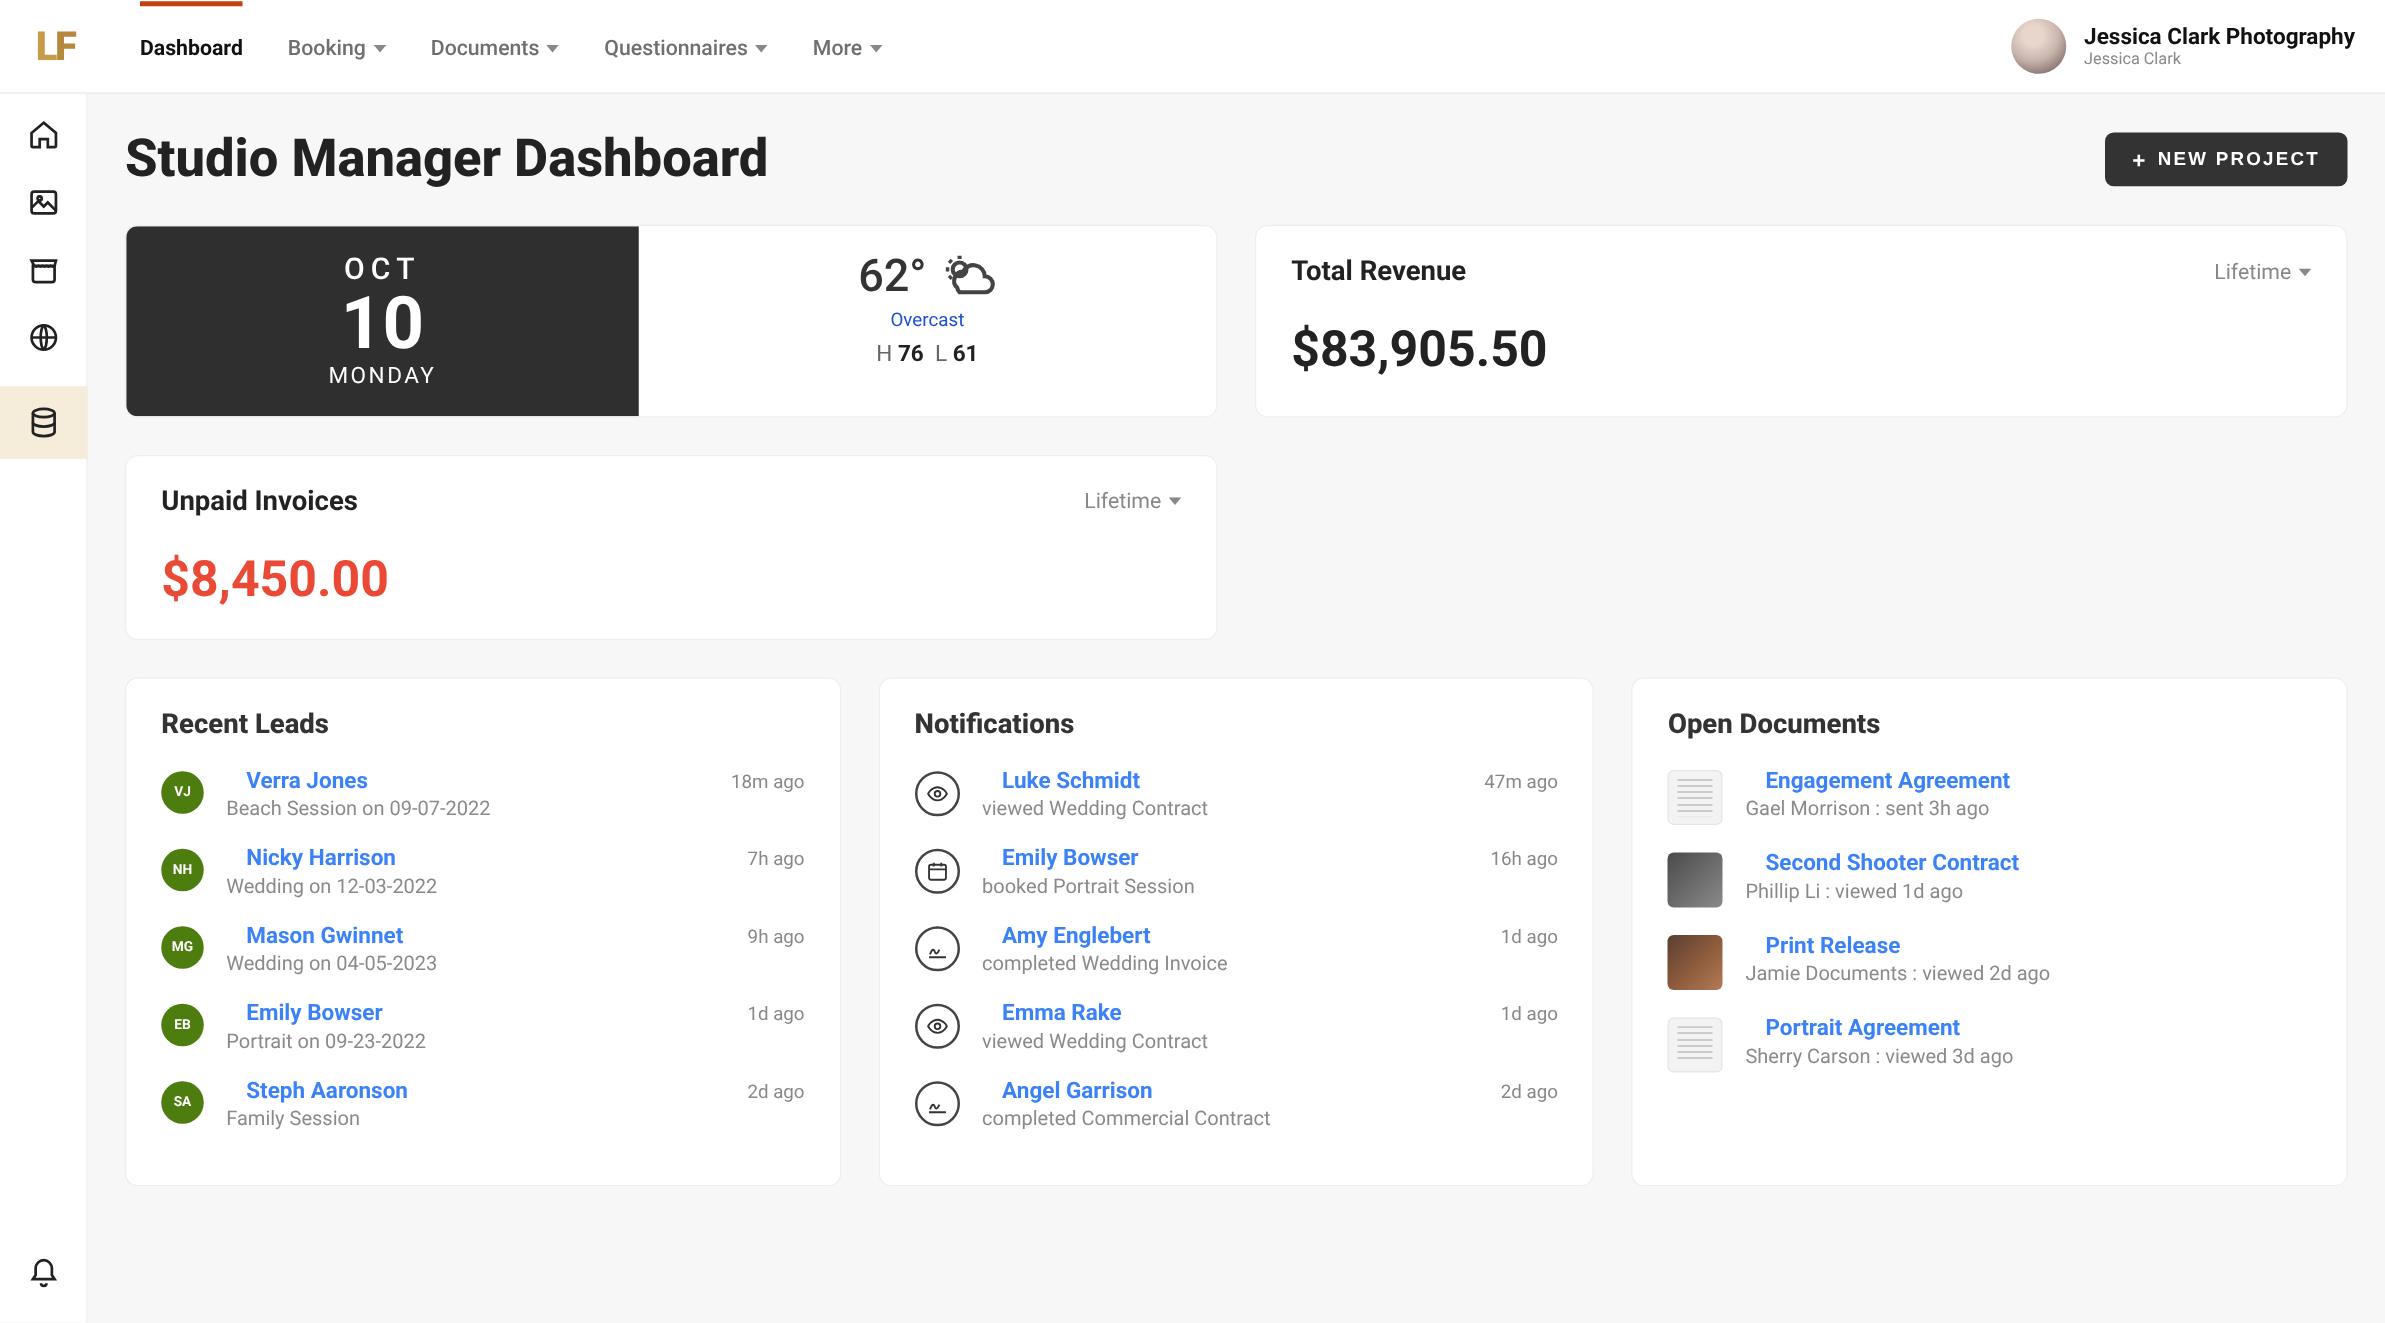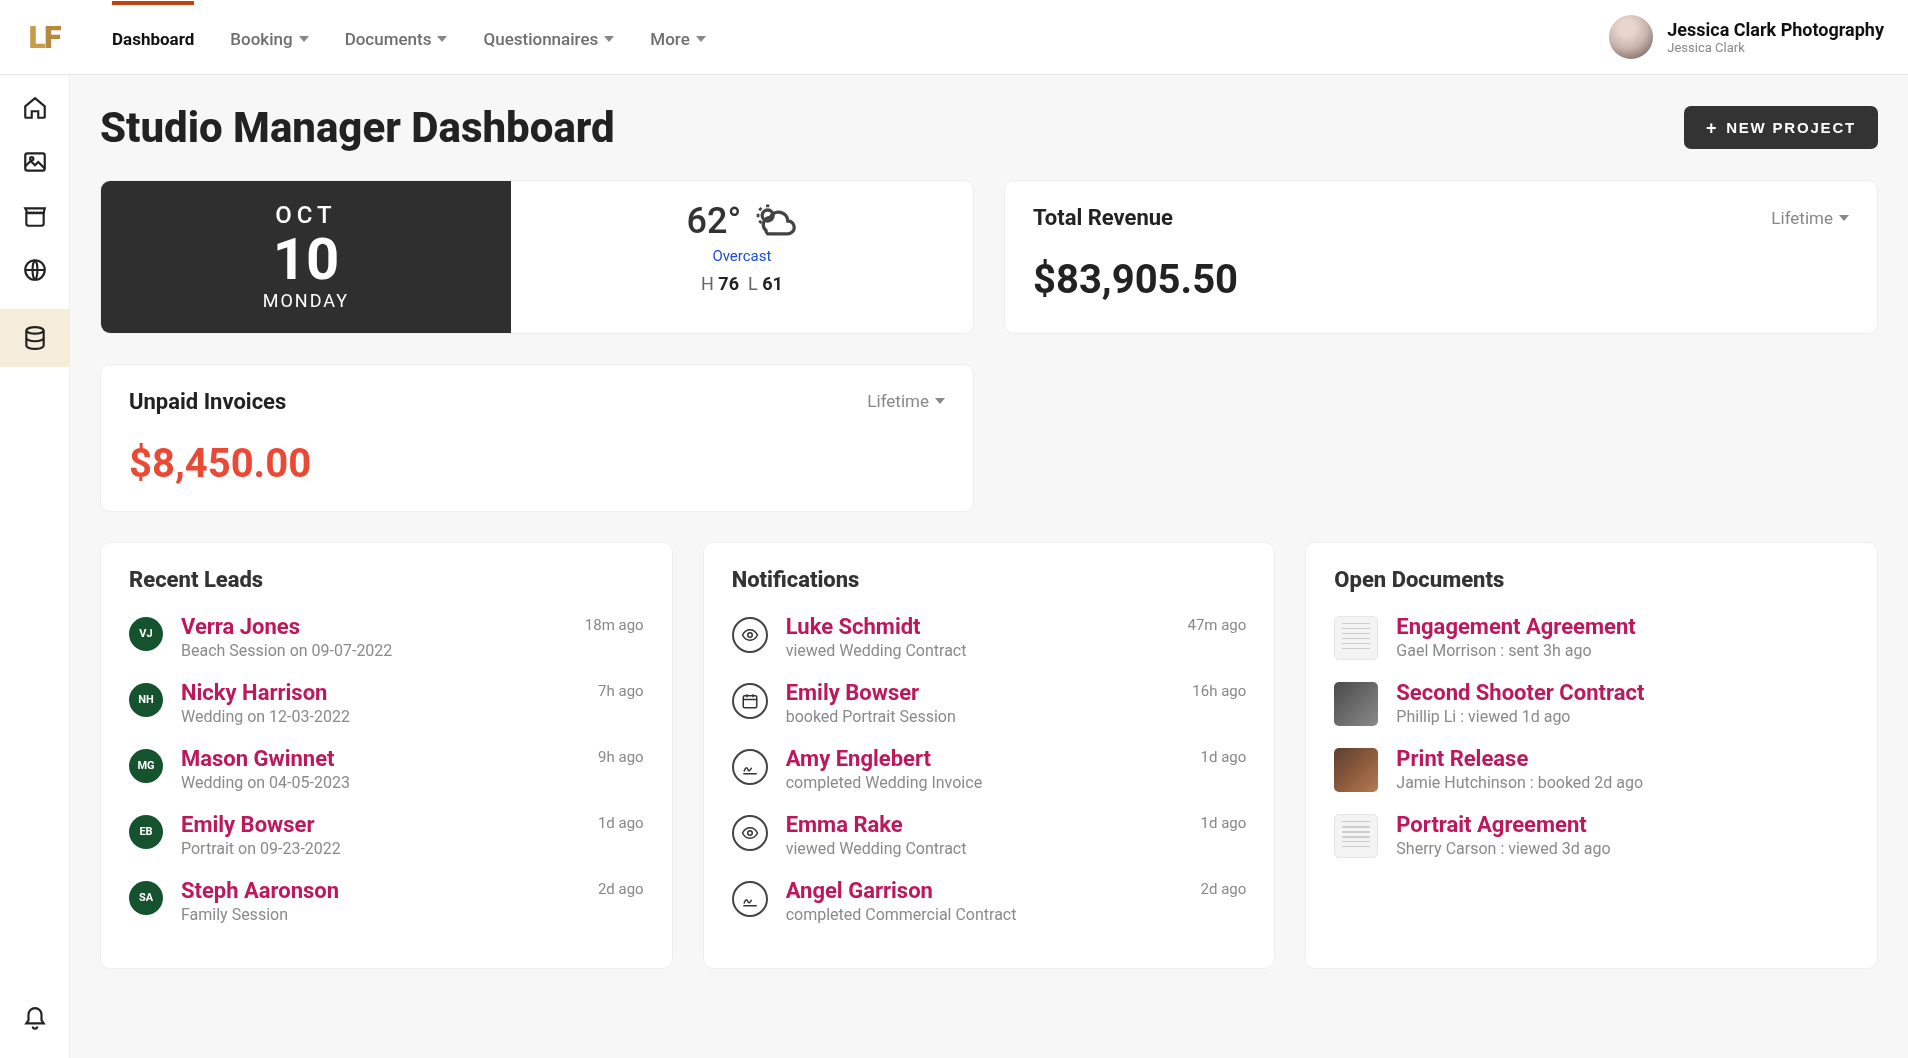--- a/index.html
+++ b/index.html
@@ -48,7 +48,7 @@
 .list-card { background:#fff; border-radius:10px; border:1px solid #eee; padding:24px 28px; }
 .list-title { font-size:22px; font-weight:800; color:#333; margin-bottom:22px; }
 .list-item { display:flex; align-items:flex-start; gap:18px; margin-bottom:20px; }
-.li-badge { width:34px; height:34px; border-radius:50%; background:#14532d; color:#fff; font-size:11px; font-weight:700; display:flex; align-items:center; justify-content:center; flex-shrink:0; margin-top:3px; }
+.li-badge { width:34px; height:34px; border-radius:50%; background:#4d7c0f; color:#fff; font-size:11px; font-weight:700; display:flex; align-items:center; justify-content:center; flex-shrink:0; margin-top:3px; }
 .li-circle-icon { width:36px; height:36px; border-radius:50%; border:2px solid #444; display:flex; align-items:center; justify-content:center; flex-shrink:0; margin-top:3px; }
 .li-thumb { width:44px; height:44px; background:#ddd; border-radius:5px; flex-shrink:0; margin-top:2px; }
 .li-thumb.doc { background:#f3f3f3; border:1px solid #e5e5e5; position:relative; }

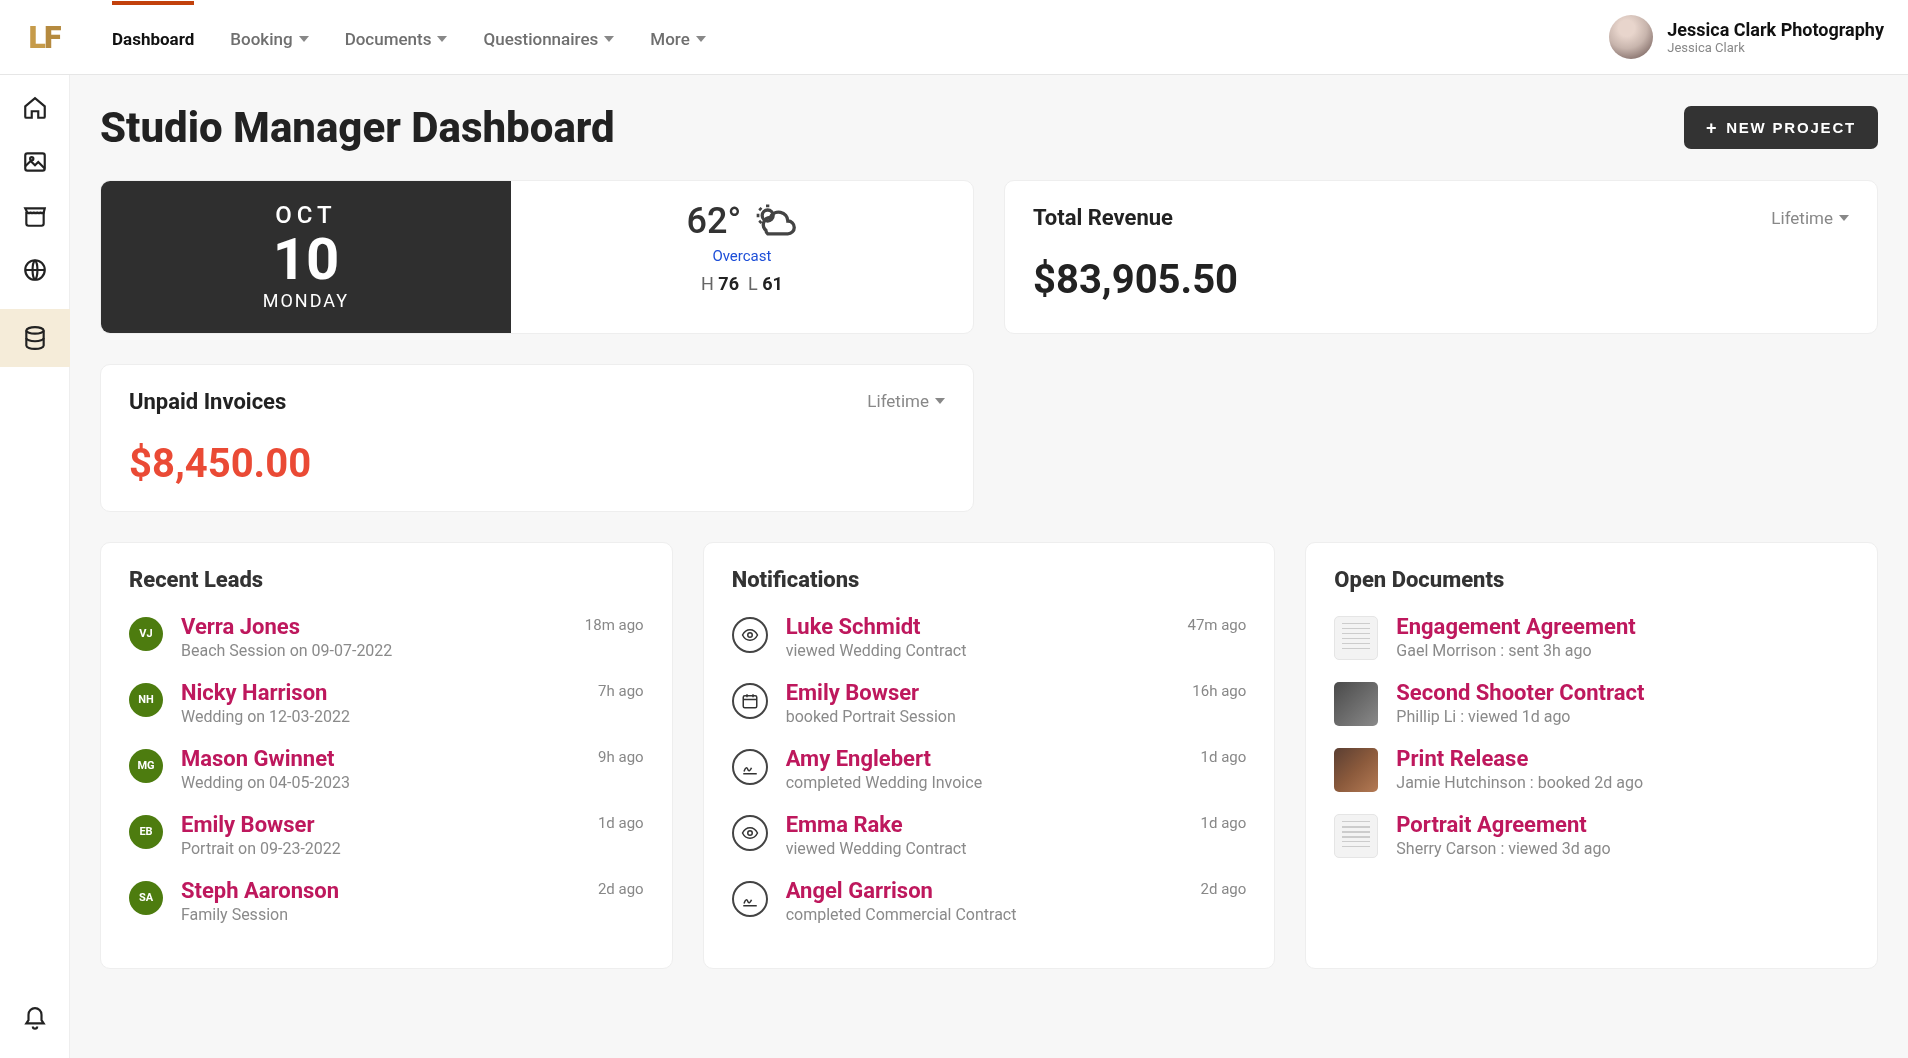--- a/index.html
+++ b/index.html
@@ -56,7 +56,7 @@
 .li-thumb.photo1 { background: linear-gradient(135deg, #4a4a4a, #6a6a6a 50%, #8a8a8a); }
 .li-thumb.photo2 { background: linear-gradient(135deg, #5a3e32, #8b5a3c 50%, #b47a54); }
 .li-body { flex:1; min-width:0; }
-.li-name { font-size:22px; font-weight:700; color:#be185d; }
+.li-name { font-size:18px; font-weight:700; color:#3b82f6;margin-left:16px; }
 .li-sub { font-size:16px; color:#8a8a8a; margin-top:2px; }
 .li-time { font-size:15px; color:#888; margin-left:auto; white-space:nowrap; padding-top:2px; }
 svg { display:block; }

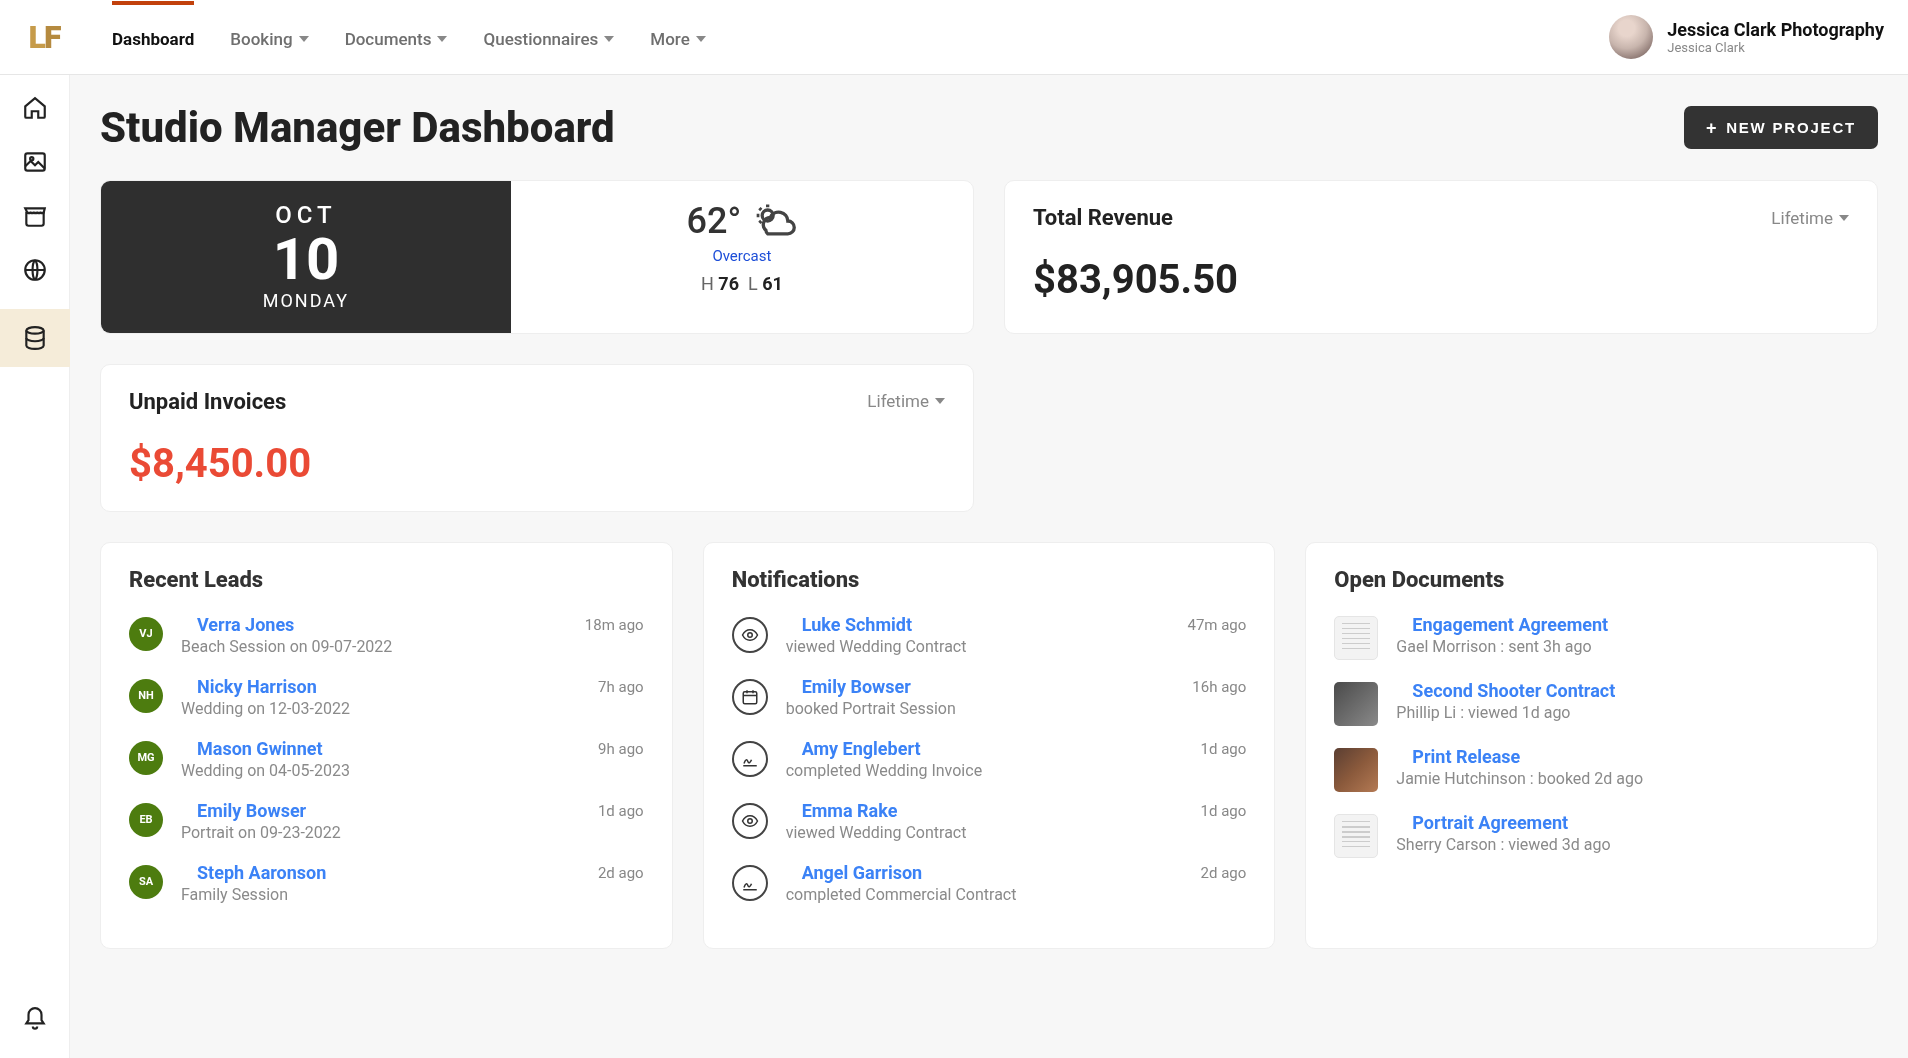--- a/index.html
+++ b/index.html
@@ -329,7 +329,7 @@
               <div class="li-thumb photo2"></div>
               <div class="li-body">
                 <div class="li-name">Print Release</div>
-                <div class="li-sub">Jamie Hutchinson : booked 2d ago</div>
+                <div class="li-sub">Jamie Documents : viewed 2d ago</div>
               </div>
             </div>
             <div class="list-item">

